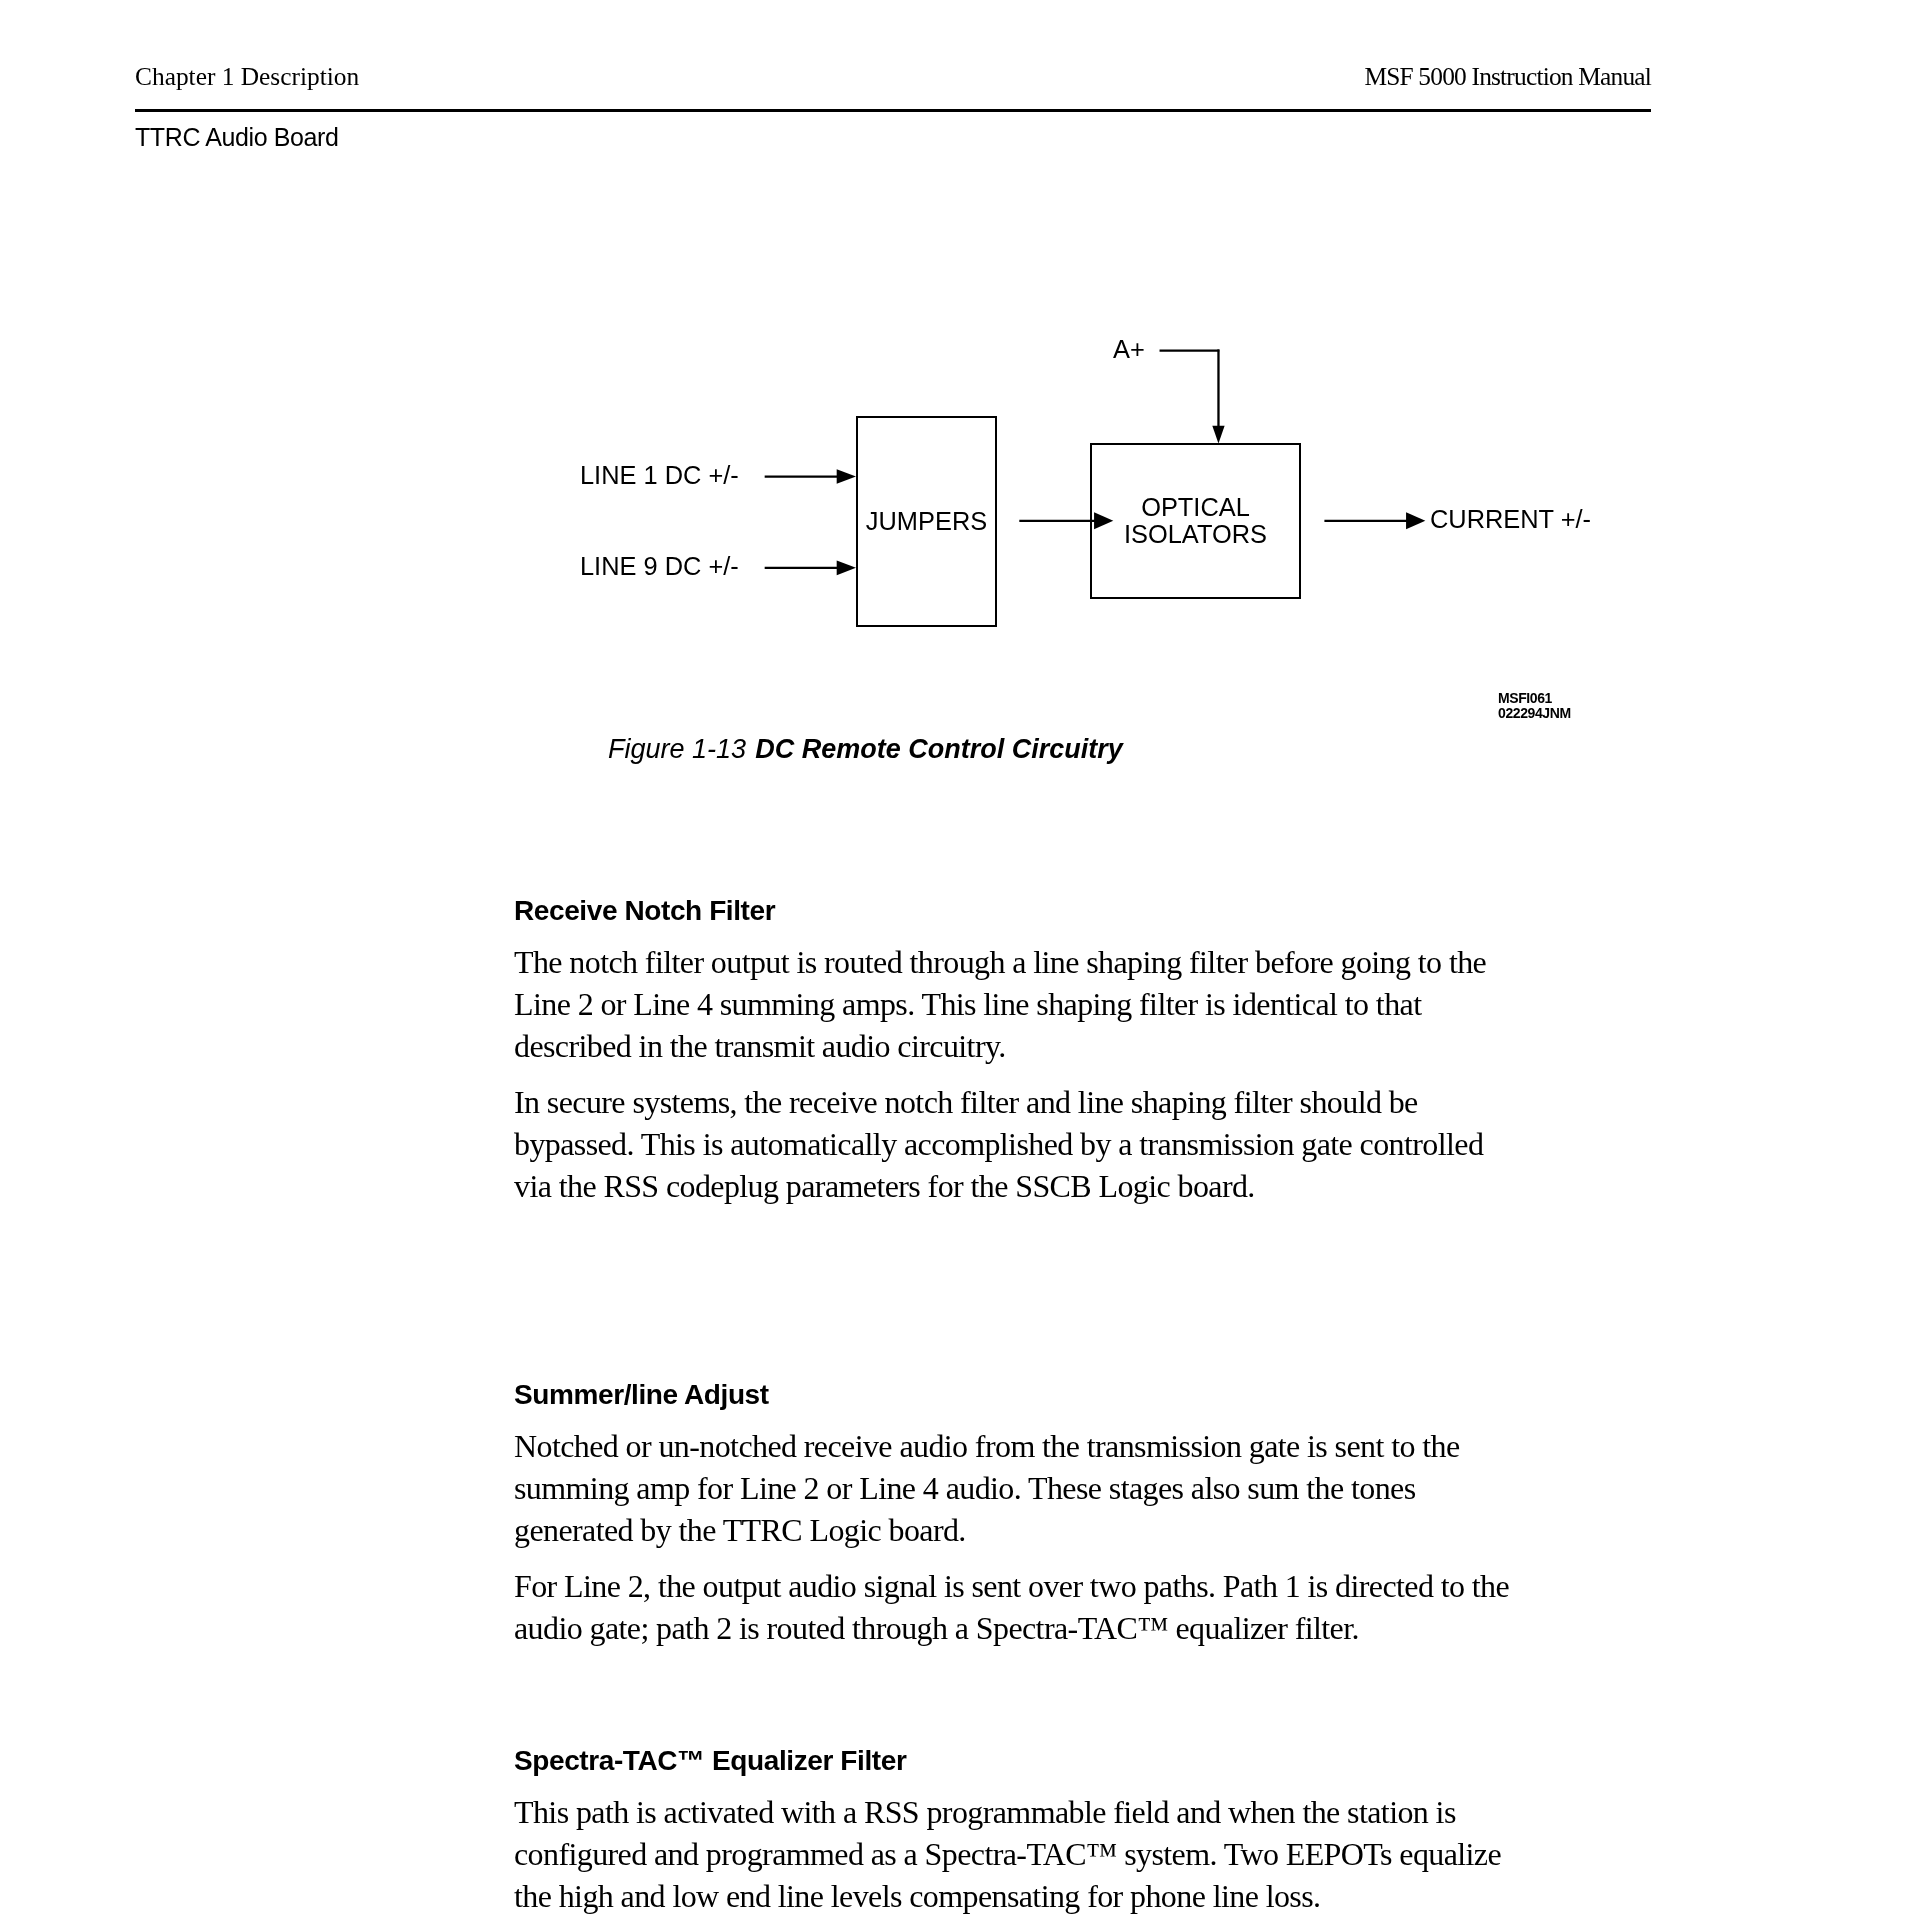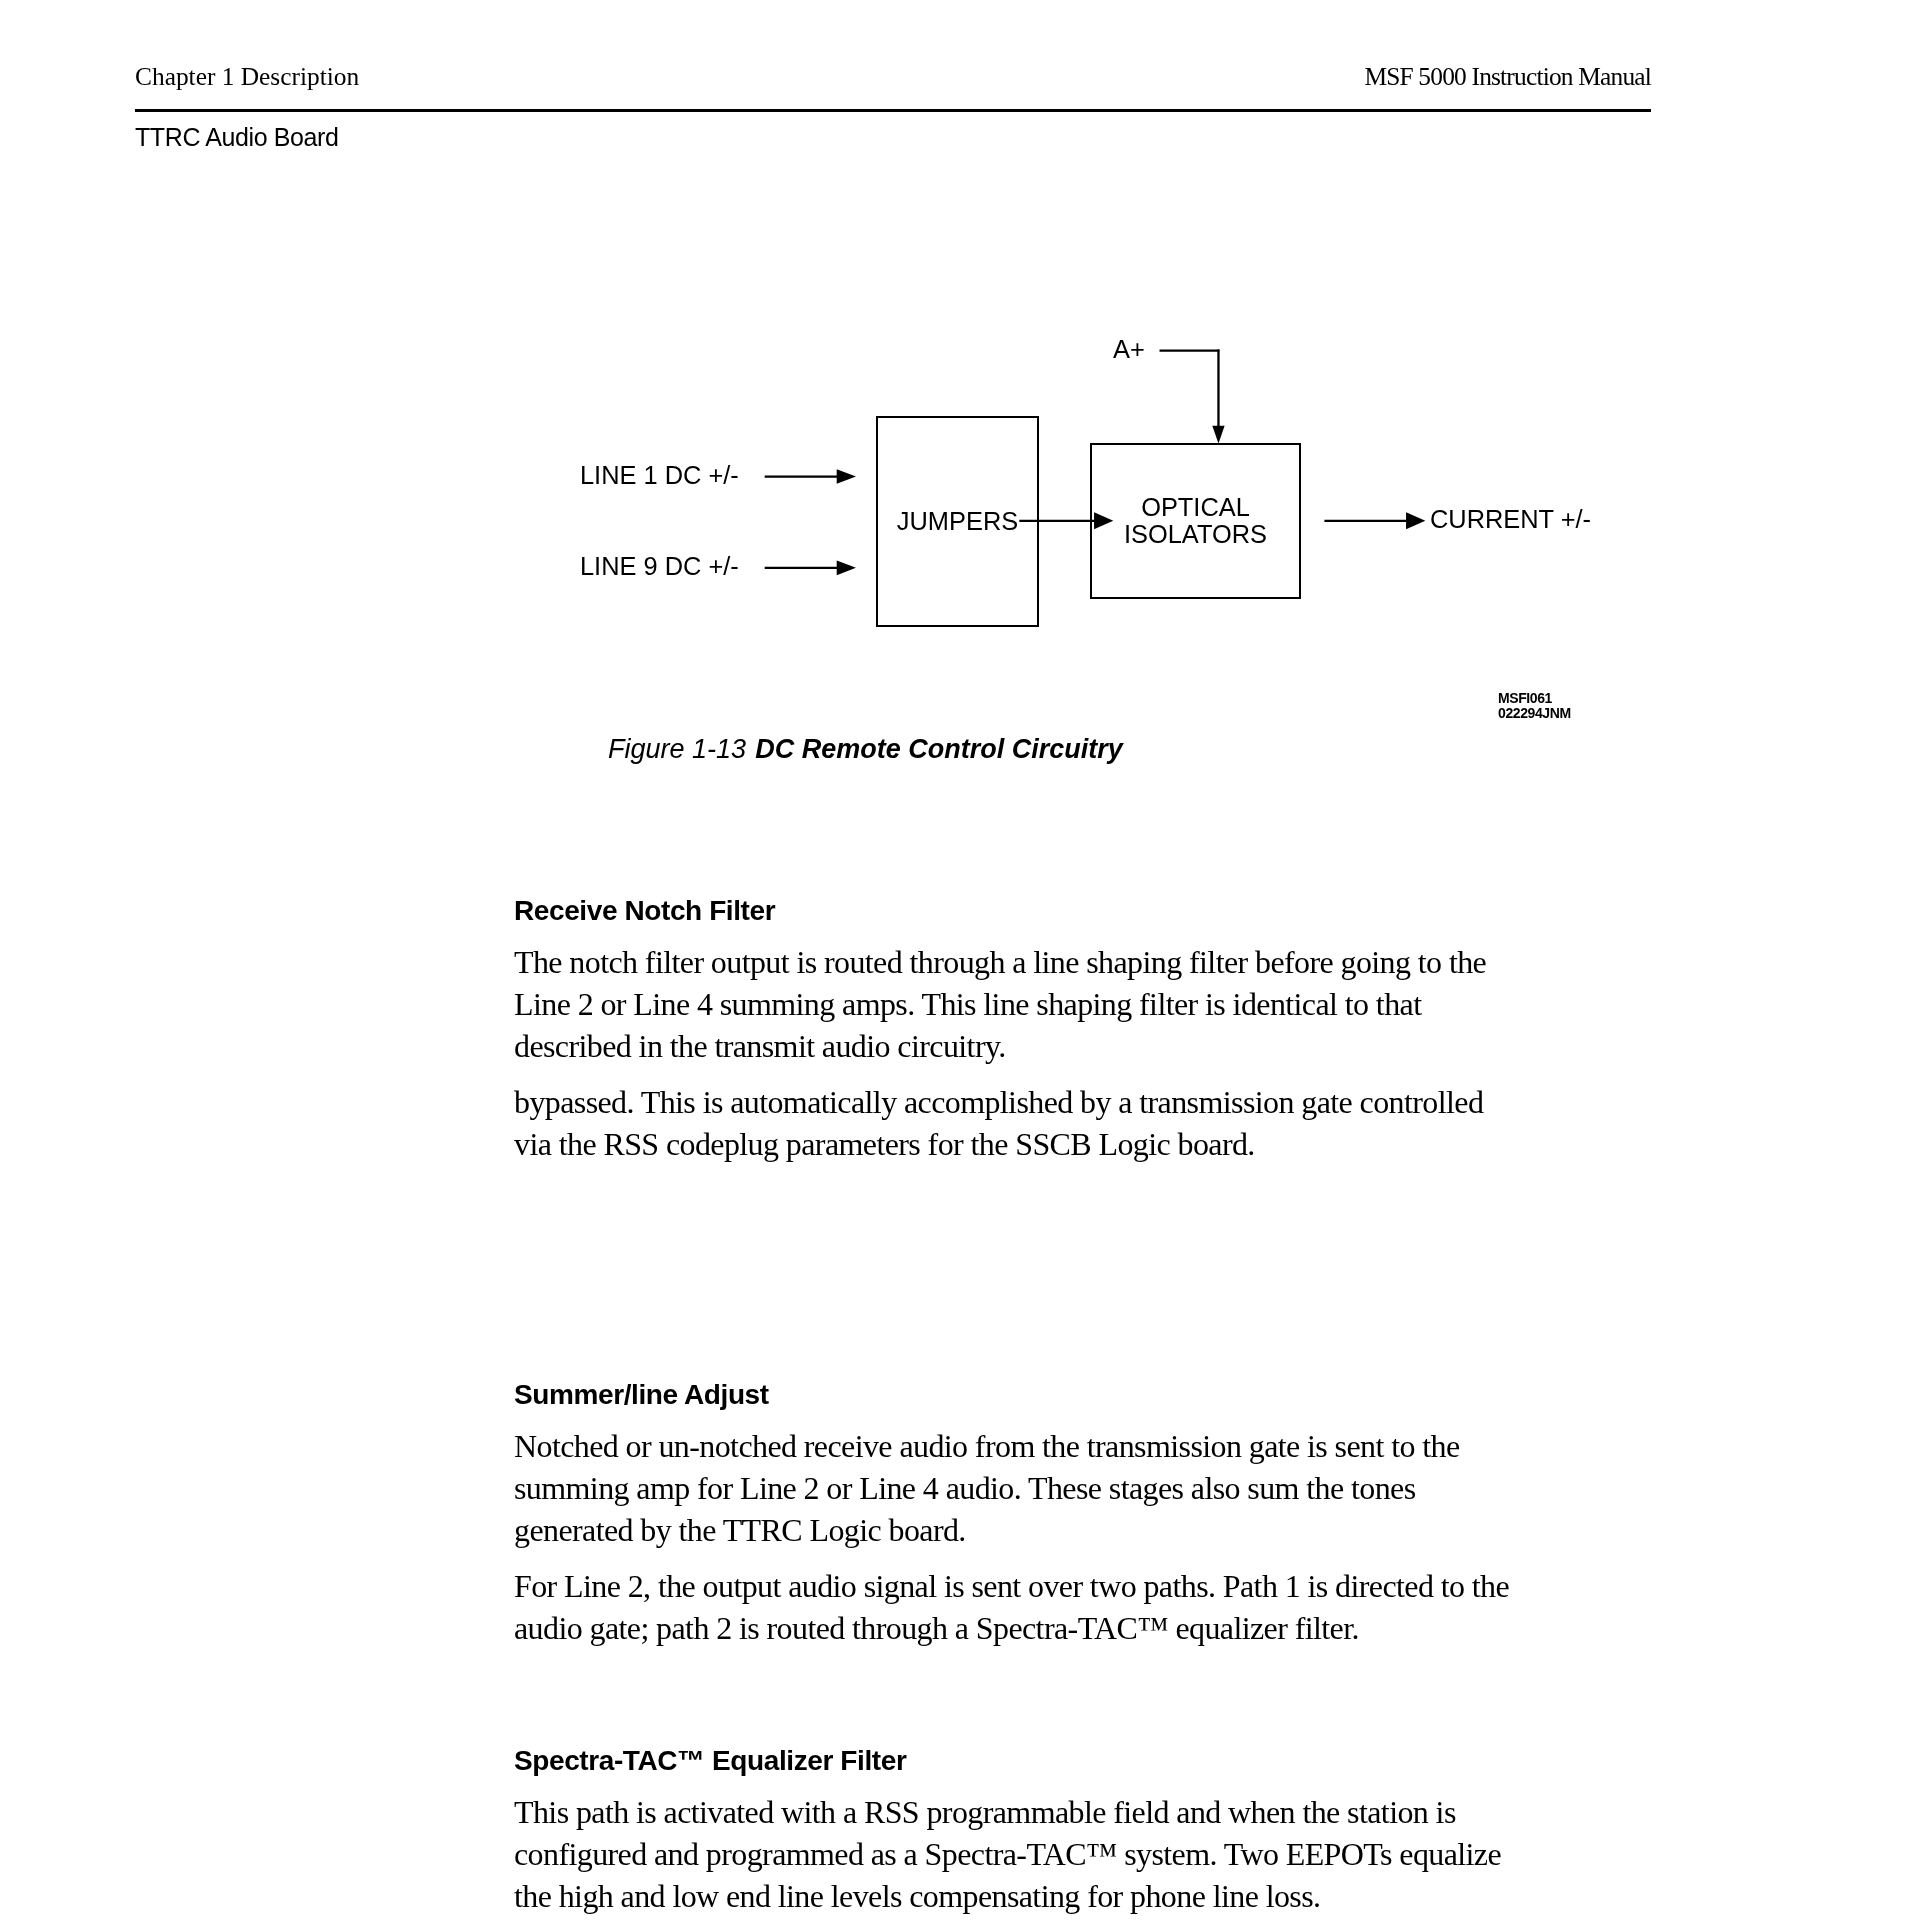--- a/index.html
+++ b/index.html
@@ -17,7 +17,7 @@
   
   .dlabel { font-size: 25.4px; }
   .box { position: absolute; border: 2.3px solid #000; box-sizing: border-box; display: flex; align-items: center; justify-content: center; text-align: center; font-size: 25.4px; line-height: 1.05; }
-  #jumpers-box { left: 876px; top: 416px; width: 163px; height: 211px; }
+  #jumpers-box { left: 856px; top: 416px; width: 141px; height: 211px; }
   #optical-box { left: 1090px; top: 443px; width: 211px; height: 156px; text-align: center; }
   #diagram-svg { position: absolute; left: 0; top: 0; }
   #msf-id { left: 1498px; top: 691px; font-size: 14px; font-weight: bold; line-height: 1.05; letter-spacing: -0.4px; }

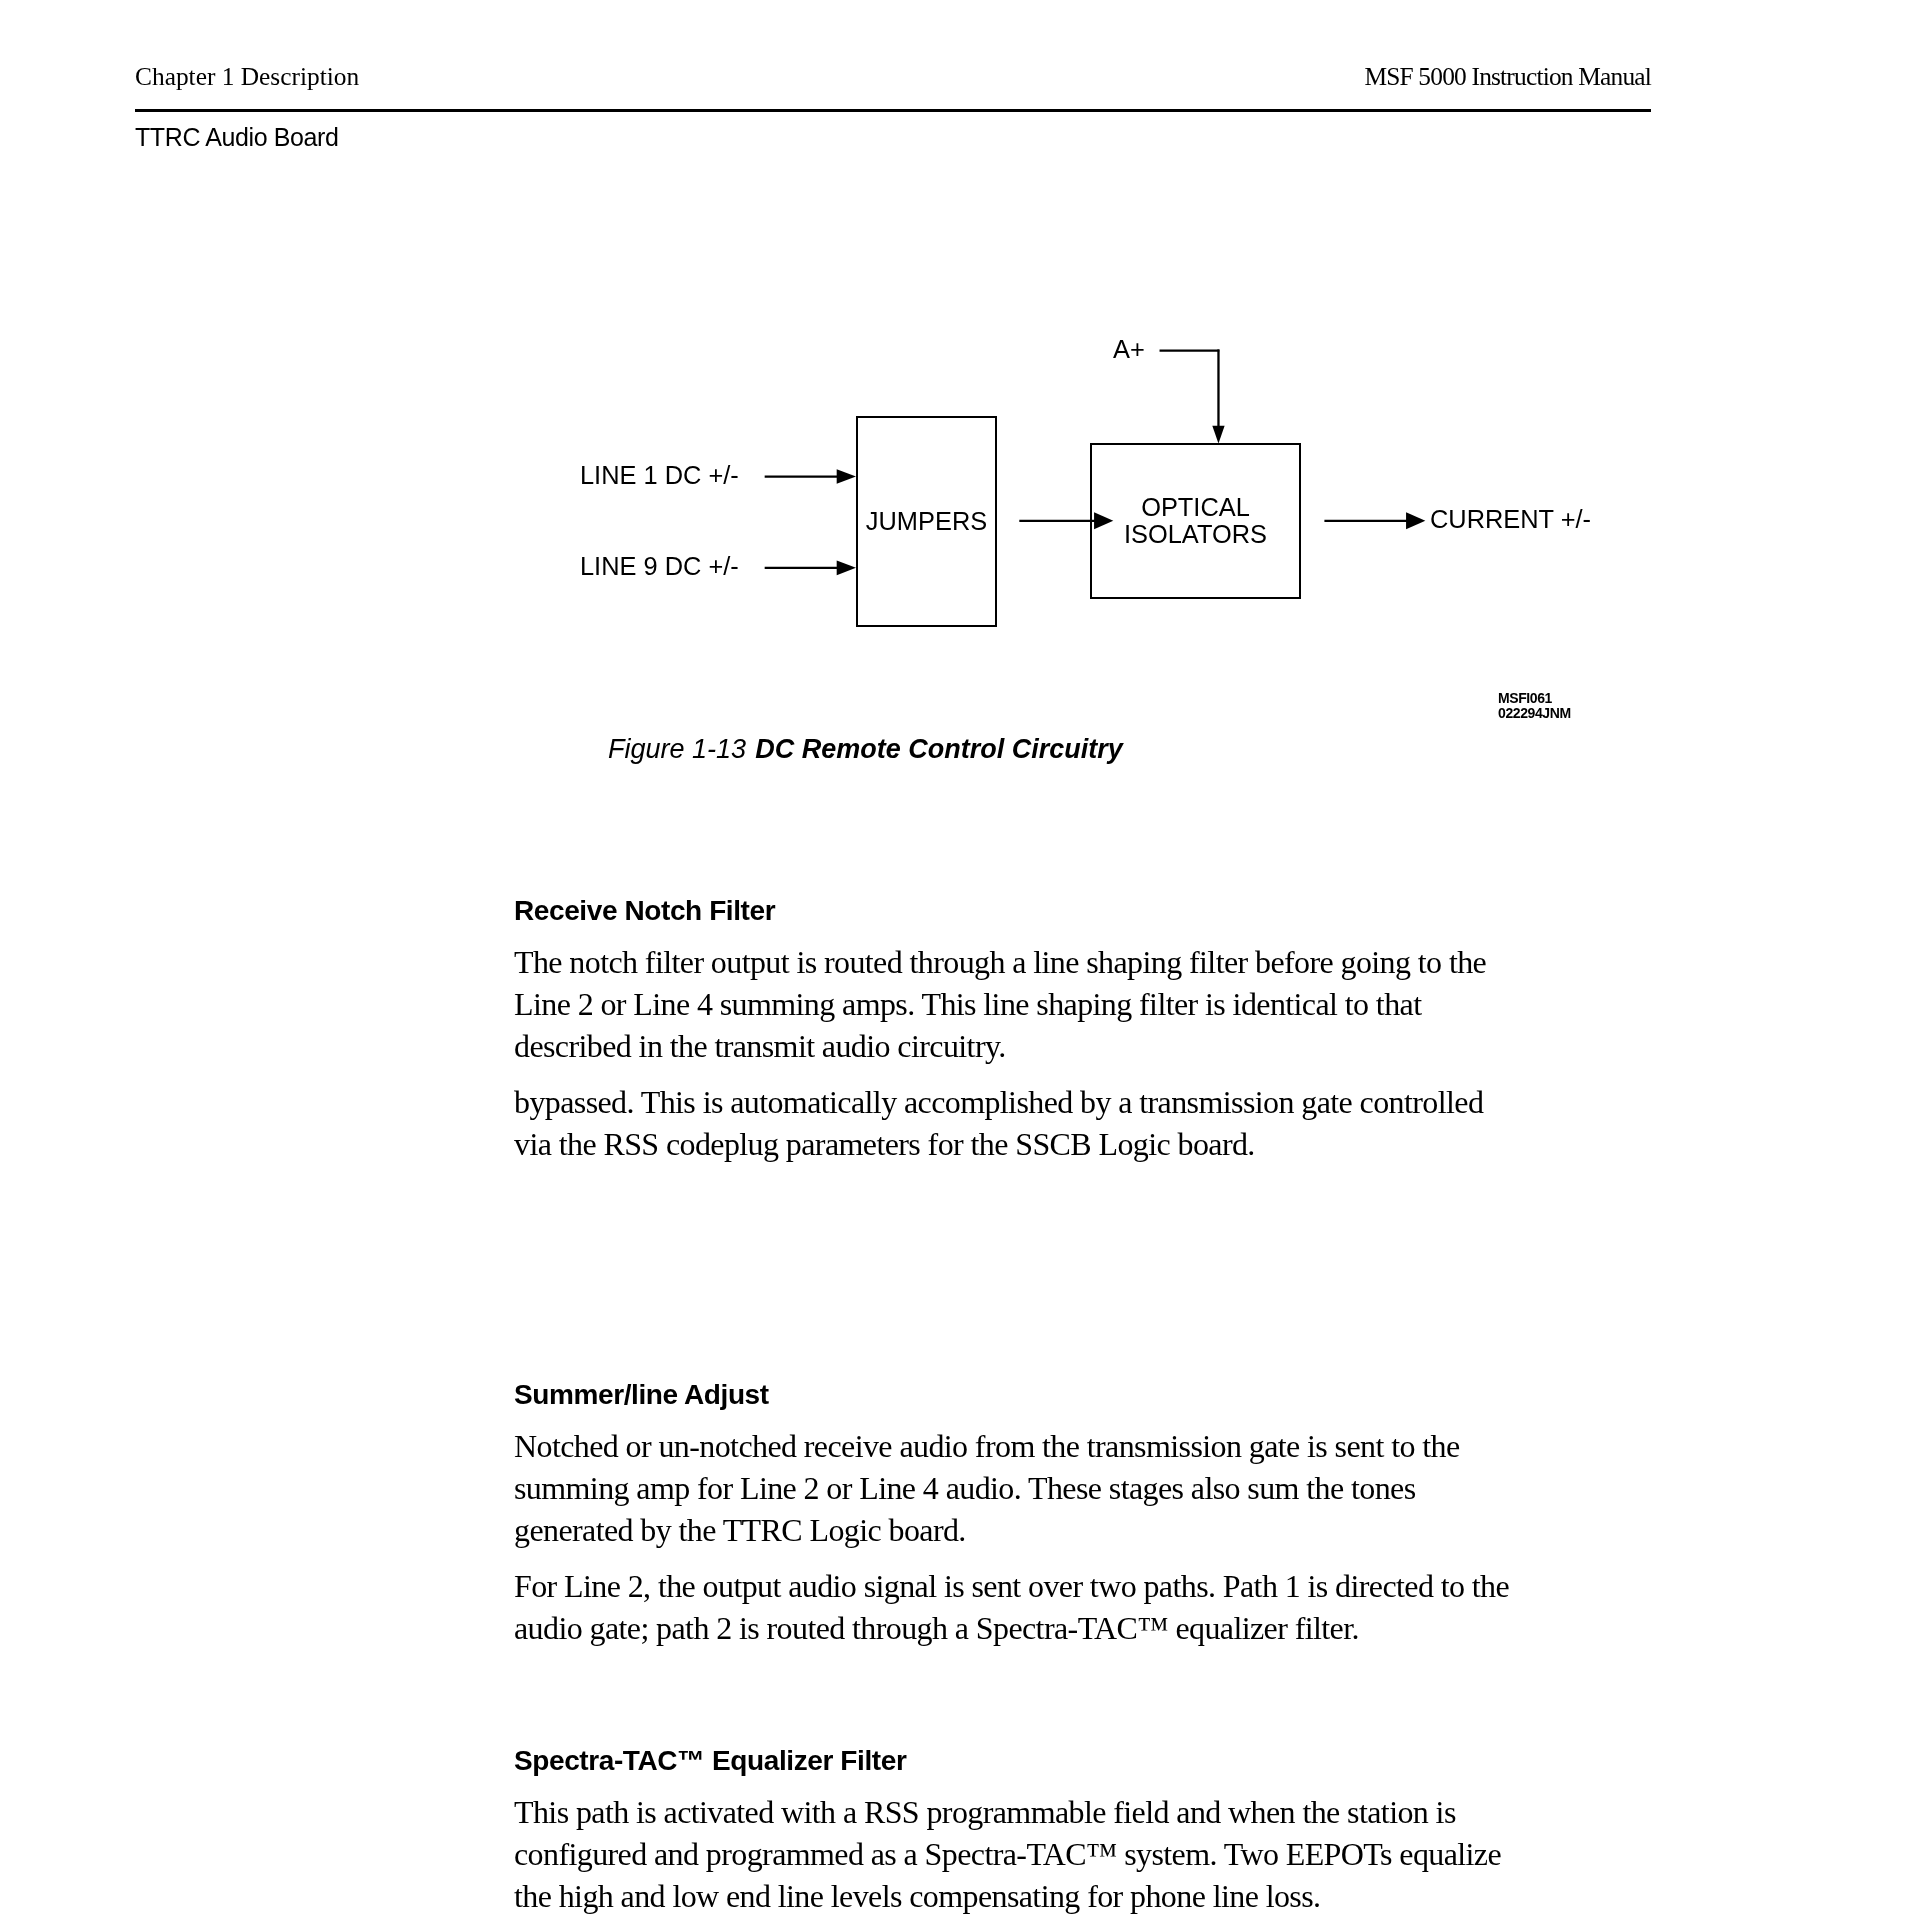--- a/index.html
+++ b/index.html
@@ -93,6 +93,7 @@
     <span class="ln">described in the transmit audio circuitry.</span>
   </div>
   <div class="p">
+    <span class="ln">In secure systems, the receive notch filter and line shaping filter should be</span>
     <span class="ln">bypassed. This is automatically accomplished by a transmission gate controlled</span>
     <span class="ln">via the RSS codeplug parameters for the SSCB Logic board.</span>
   </div>

